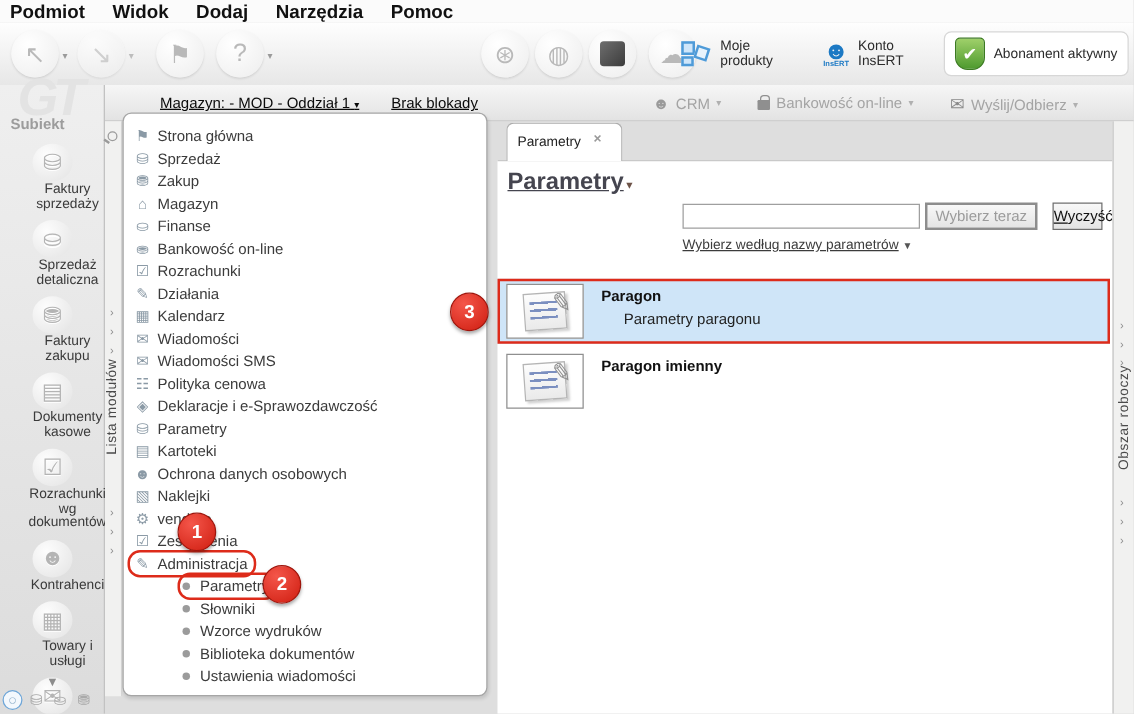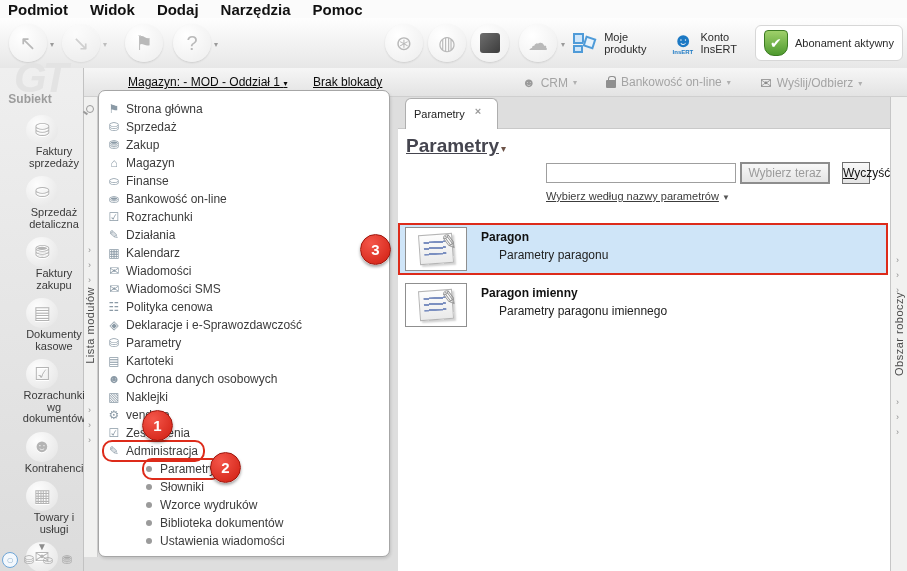--- a/index.html
+++ b/index.html
@@ -23,7 +23,7 @@
   .tb-caret { position:absolute; top:22px; font-size:8px; color:#9a9a9a; }
   .cube-glyph { width:20px; height:20px; background:linear-gradient(135deg,#6e6e6e,#3c3c3c);
     border-radius:3px; }
-  .tb-right { position:absolute; right:4px; top:4px; height:42px; display:flex; align-items:center; gap:10px; }
+  .tb-right { position:absolute; right:4px; top:4px; height:42px; display:flex; align-items:center; gap:24px; }
   .tb-labeled { display:flex; align-items:center; gap:7px; padding:4px 8px; border-radius:6px; }
   .tb-labeled.pill { background:#fff; border:1px solid #d7d7d7; }
   .tb-label2 { font-size:11px; line-height:12px; color:#2b2b2b; white-space:pre-line; }

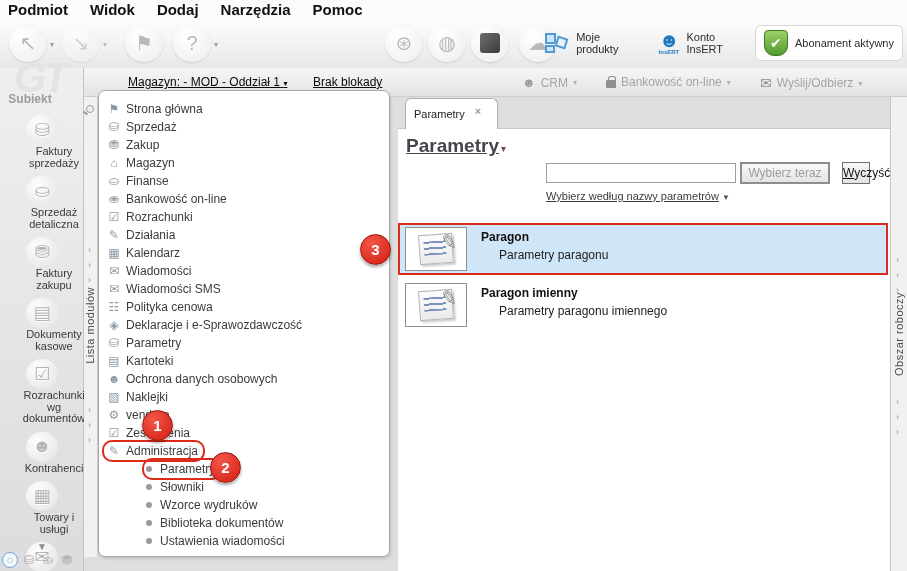--- a/index.html
+++ b/index.html
@@ -112,7 +112,7 @@
   .btn { position:absolute; top:33px; height:22px; font-size:12px;
     background:linear-gradient(#f8f8f8,#e4e4e4); cursor:pointer; text-align:center; }
   .btn-choose { left:342px; width:90px; border:2px solid #8d8d8d; color:#9b9b9b; line-height:18px; }
-  .btn-clear { left:444px; width:28px; border:1px solid #6f6f6f; color:#111; line-height:20px; }
+  .btn-clear { left:444px; width:40px; border:1px solid #6f6f6f; color:#111; line-height:20px; }
   .btn-clear::first-letter { text-decoration:underline; }
   .filter-link { position:absolute; left:148px; top:61px; font-size:11px; color:#3c3c3c;
     text-decoration:underline; cursor:pointer; }

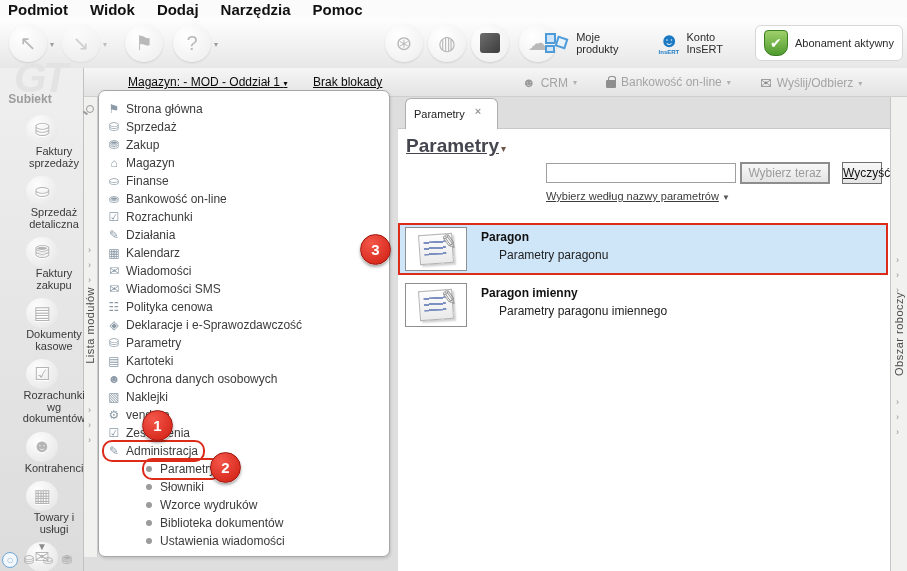--- a/index.html
+++ b/index.html
@@ -508,7 +508,6 @@
           </div>
           <div class="param-text">
             <div class="param-title">Paragon imienny</div>
-            <div class="param-desc">Parametry paragonu imiennego</div>
           </div>
         </div>
       </div>

